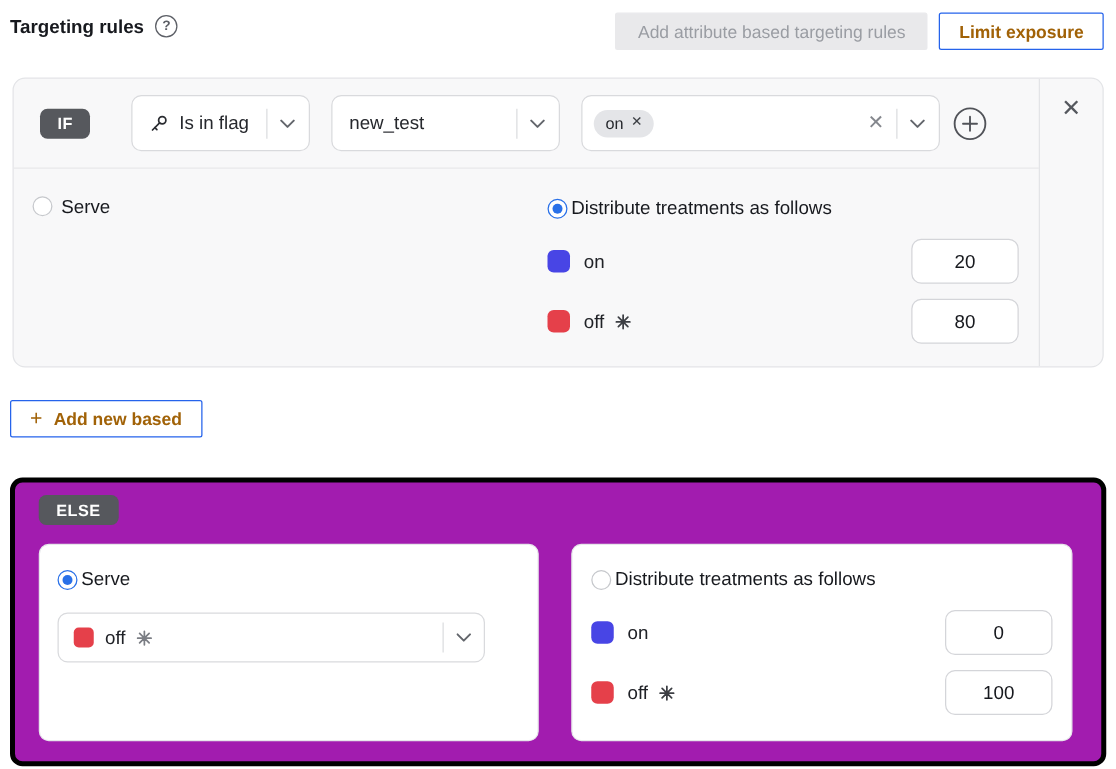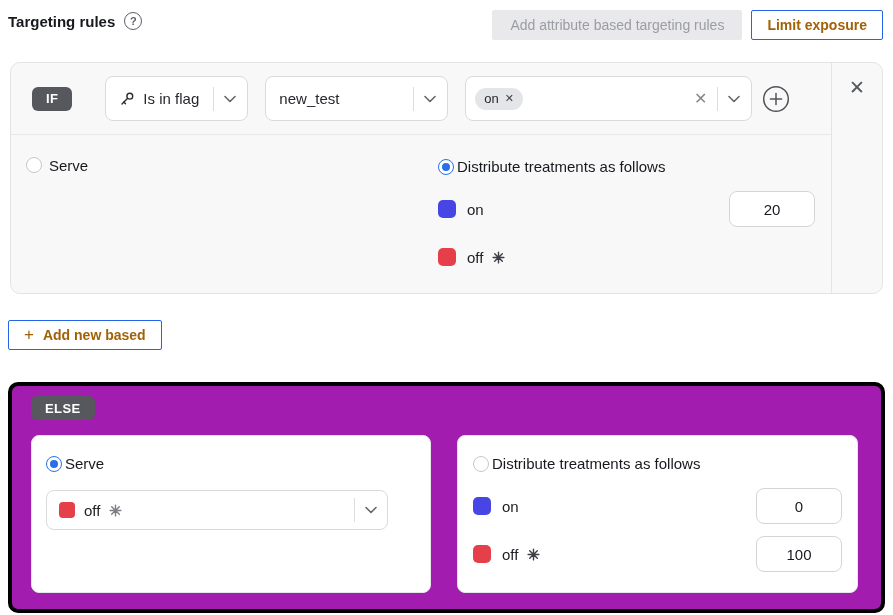--- a/index.html
+++ b/index.html
@@ -183,6 +183,7 @@
                 <path d="M7 1.2 V12.8 M1.2 7 H12.8 M2.9 2.9 L11.1 11.1 M11.1 2.9 L2.9 11.1"></path>
               </svg>
             </span>
+            <input class="pct-input" value="80" style="">
           </div>
         </div>
       </div>

